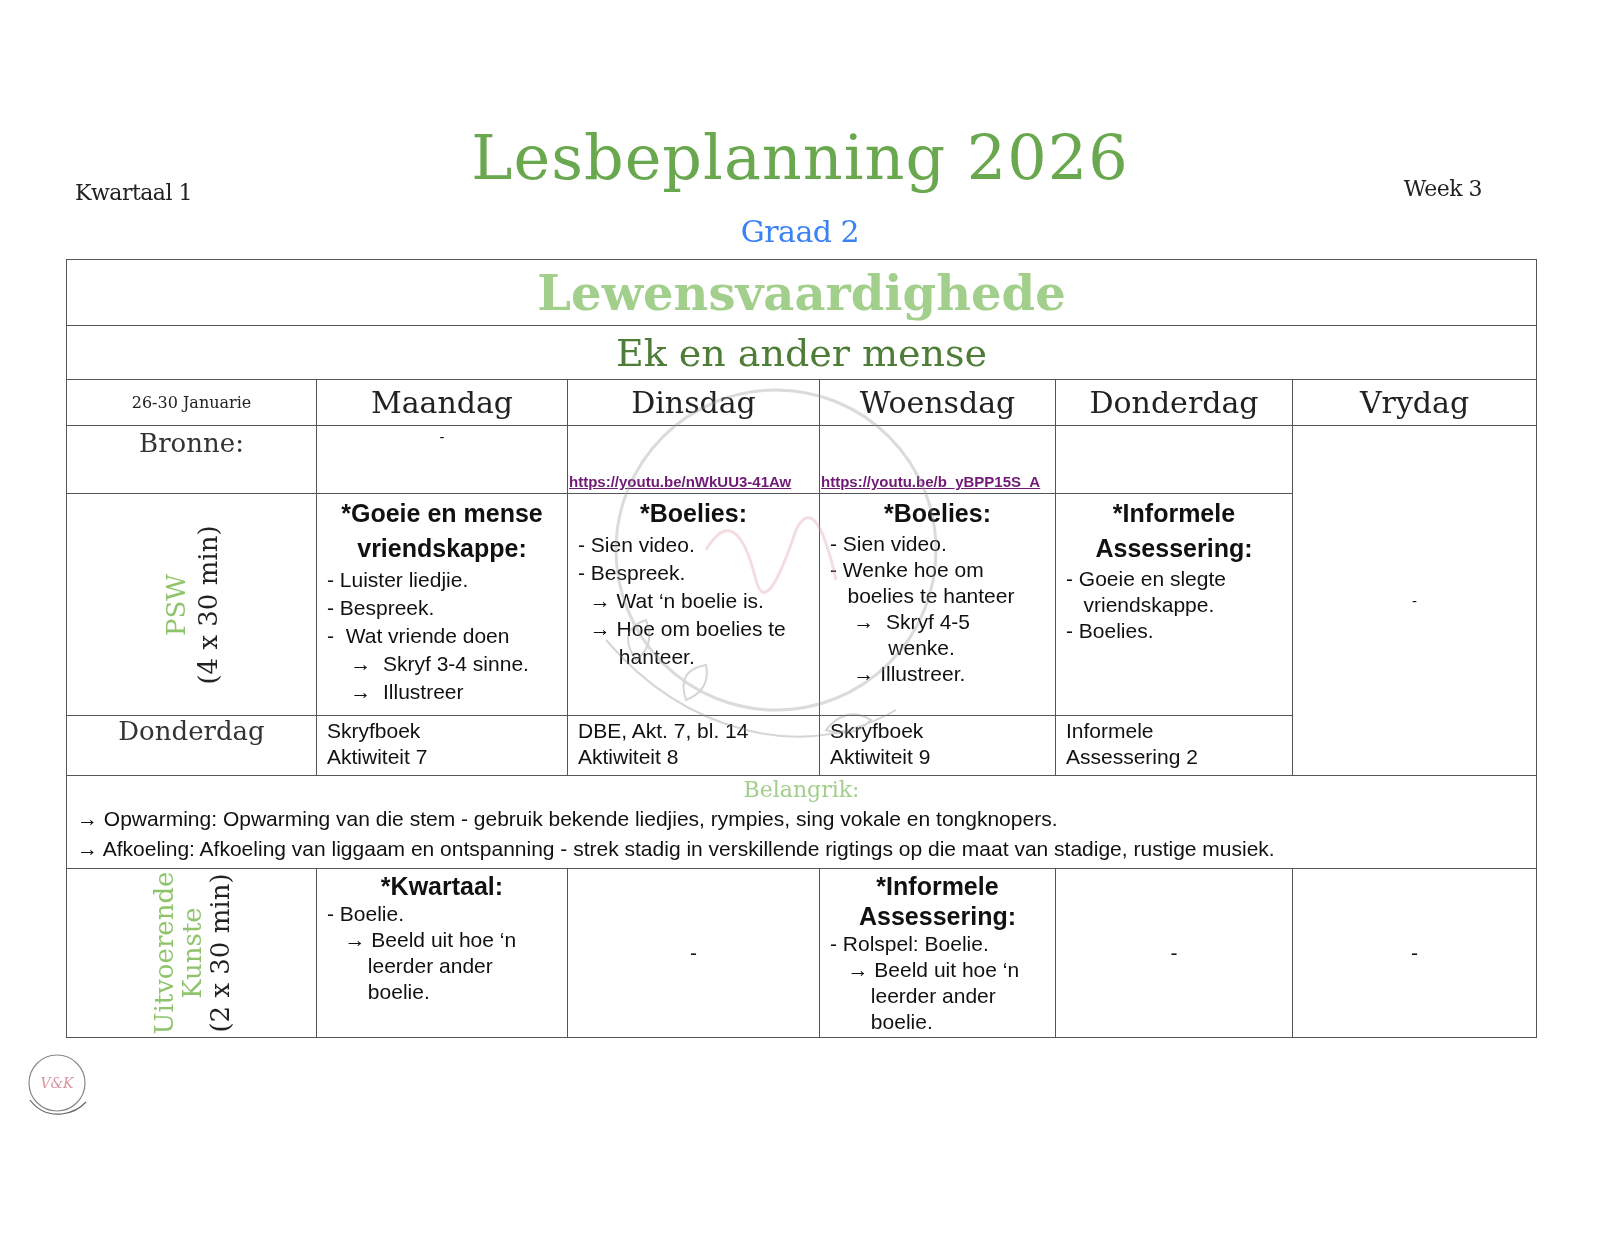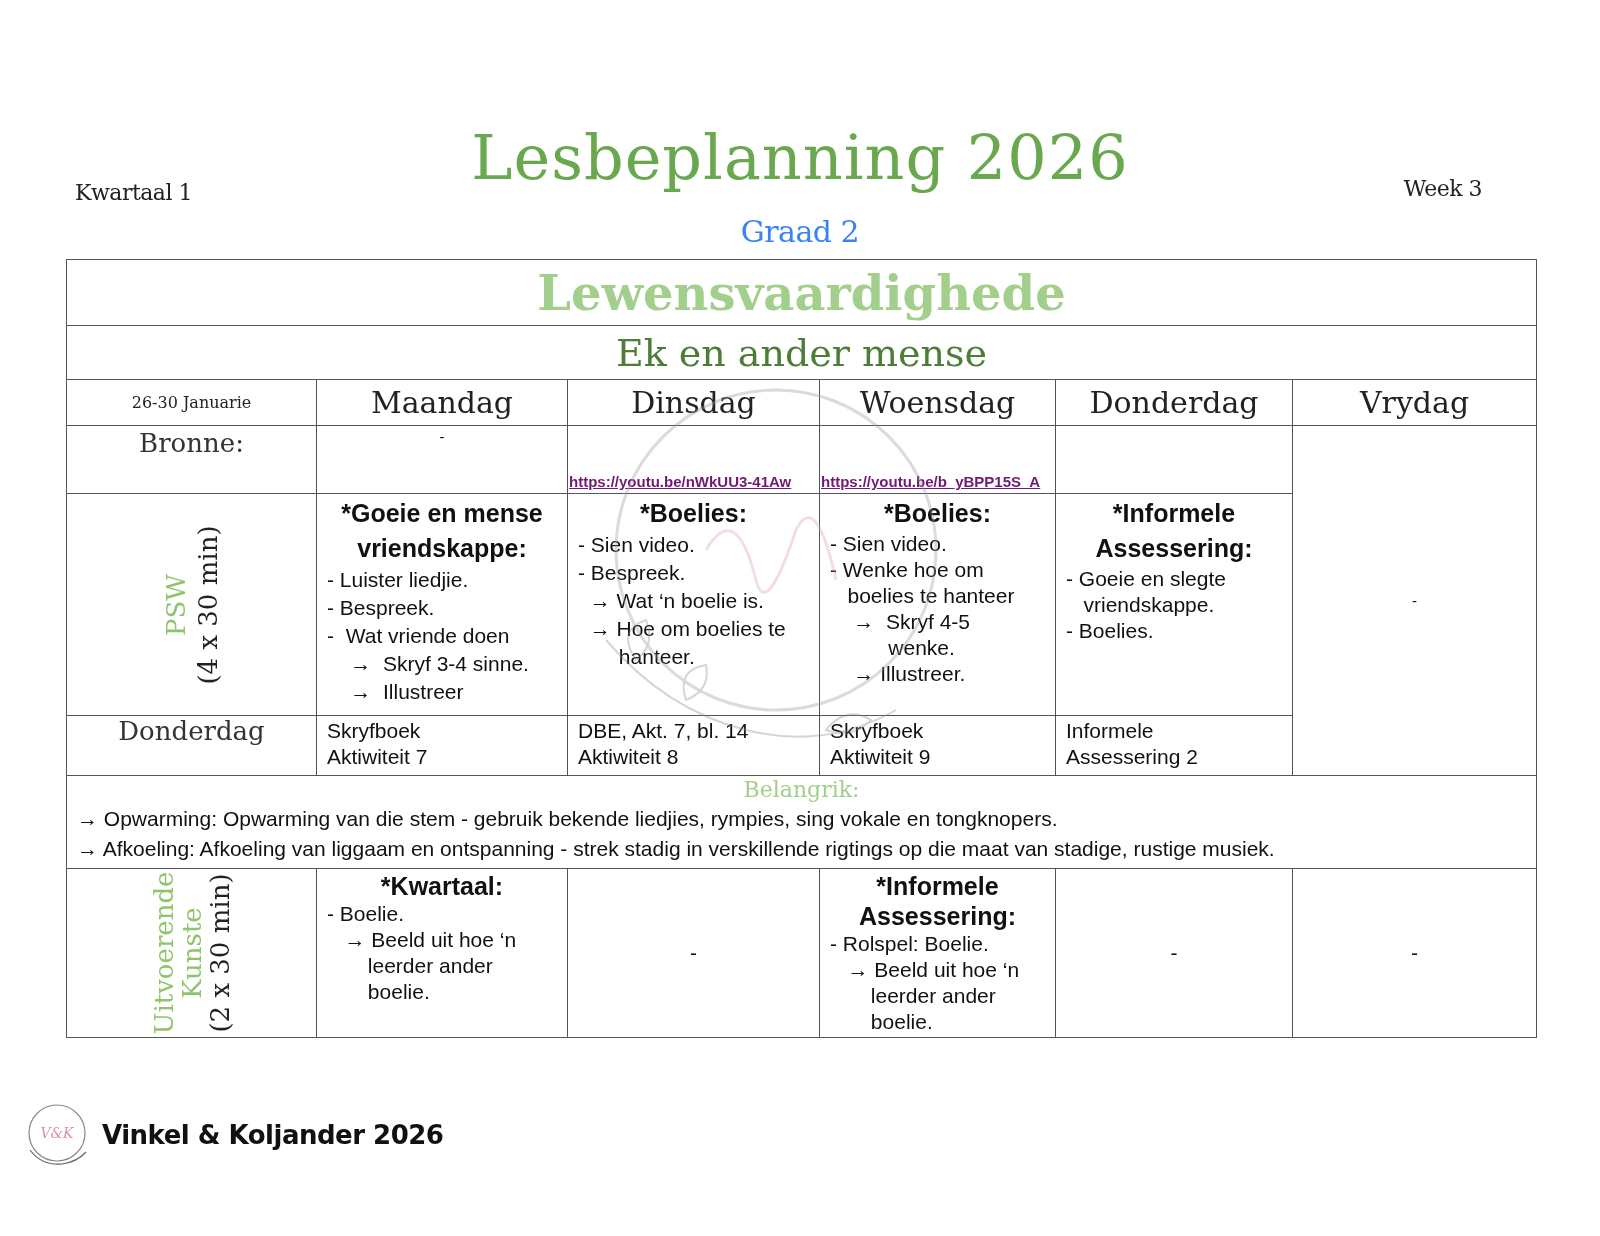--- a/index.html
+++ b/index.html
@@ -48,7 +48,7 @@
 
   #watermark { position: absolute; left: 566px; top: 380px; width: 420px; height: 400px; pointer-events: none; opacity: 0.35; }
 
-  #footer { position: absolute; left: 22px; top: 1100px; display: flex; align-items: center; }
+  #footer { position: absolute; left: 22px; top: 1050px; display: flex; align-items: center; gap: 30px; }
   #footer-logo { width: 70px; height: 70px; }
   #footer-text { margin-left: 10px; font-size: 26px; font-weight: bold; color: #111; font-family: "DejaVu Sans", sans-serif; letter-spacing: -0.5px; }
 </style>

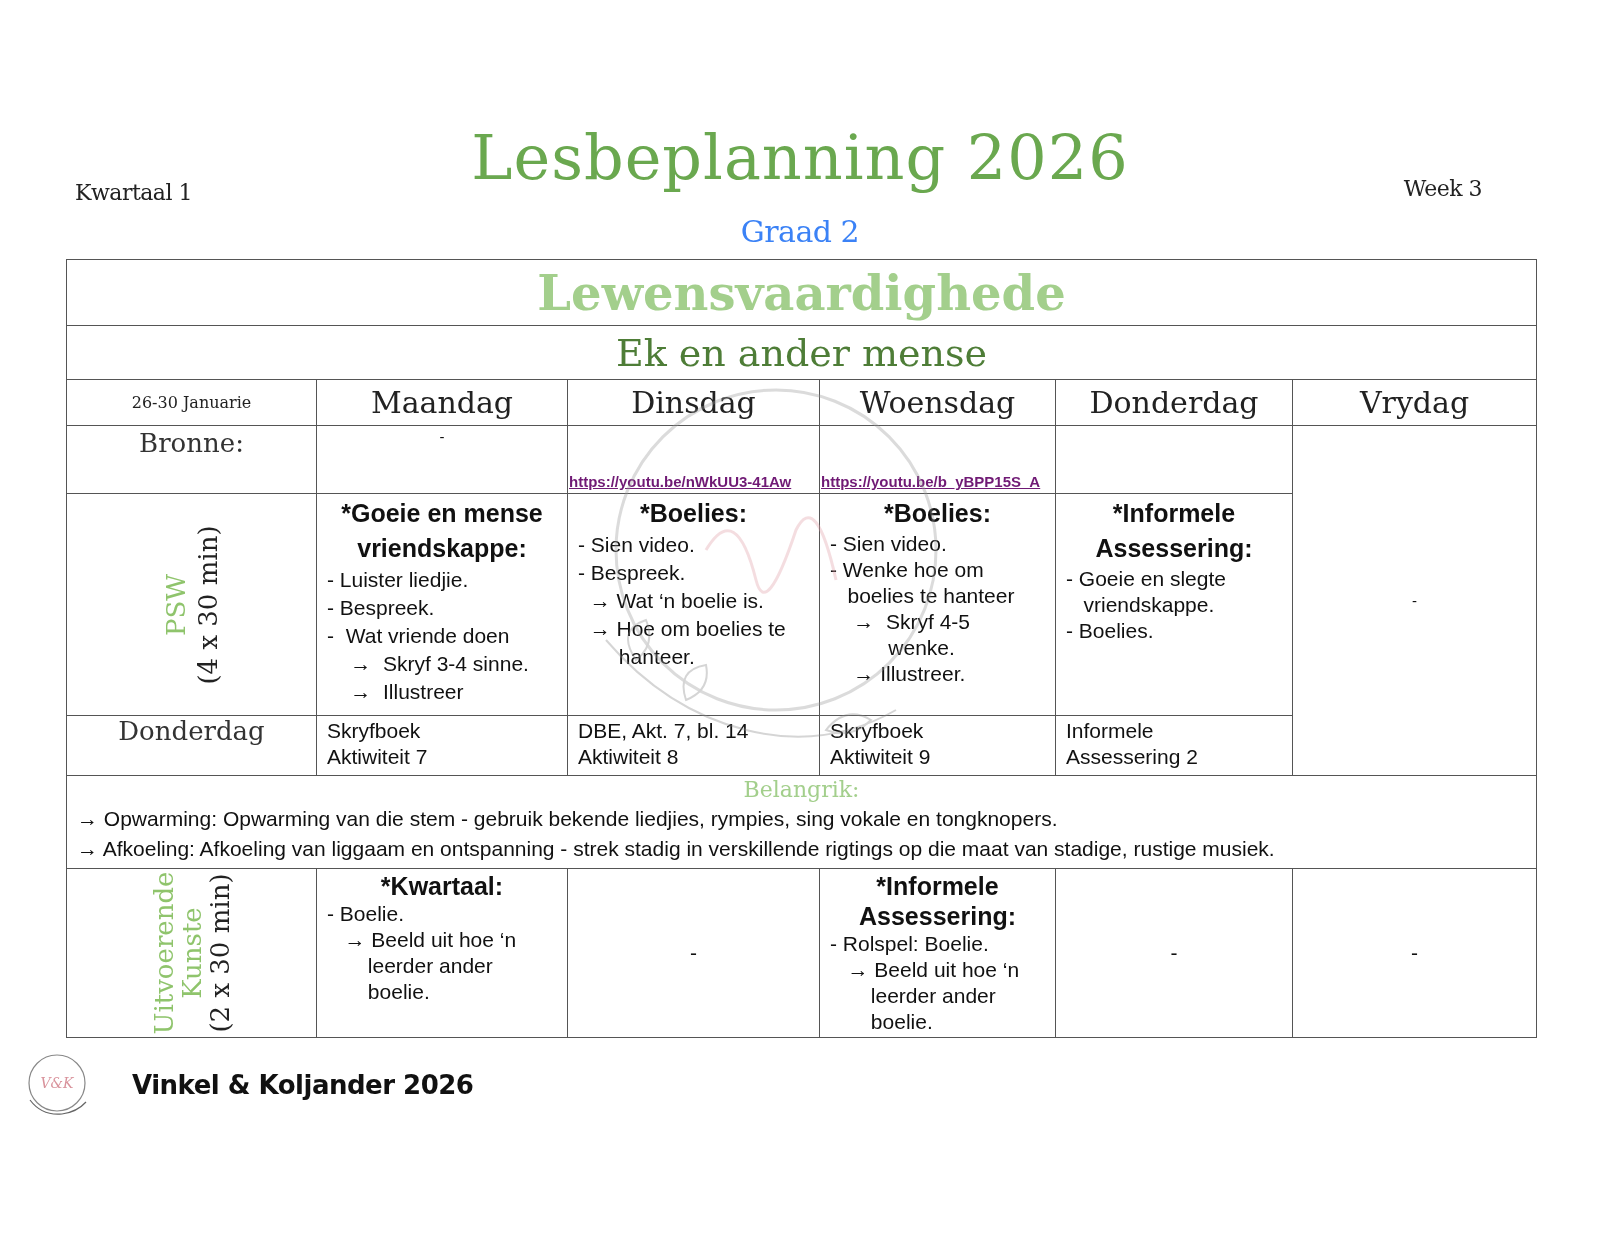--- a/index.html
+++ b/index.html
@@ -215,7 +215,6 @@
     <text x="35" y="38" text-anchor="middle" font-size="14" fill="#d9939c" font-family="DejaVu Serif, serif" font-style="italic">V&amp;K</text>
     <path d="M8 50 Q20 66 40 64 Q55 62 64 52" fill="none" stroke="#666" stroke-width="1.2"></path>
   </svg>
-  <div id="footer-text">Vinkel &amp; Koljander 2026</div>
 </div>
 
 </body></html>

